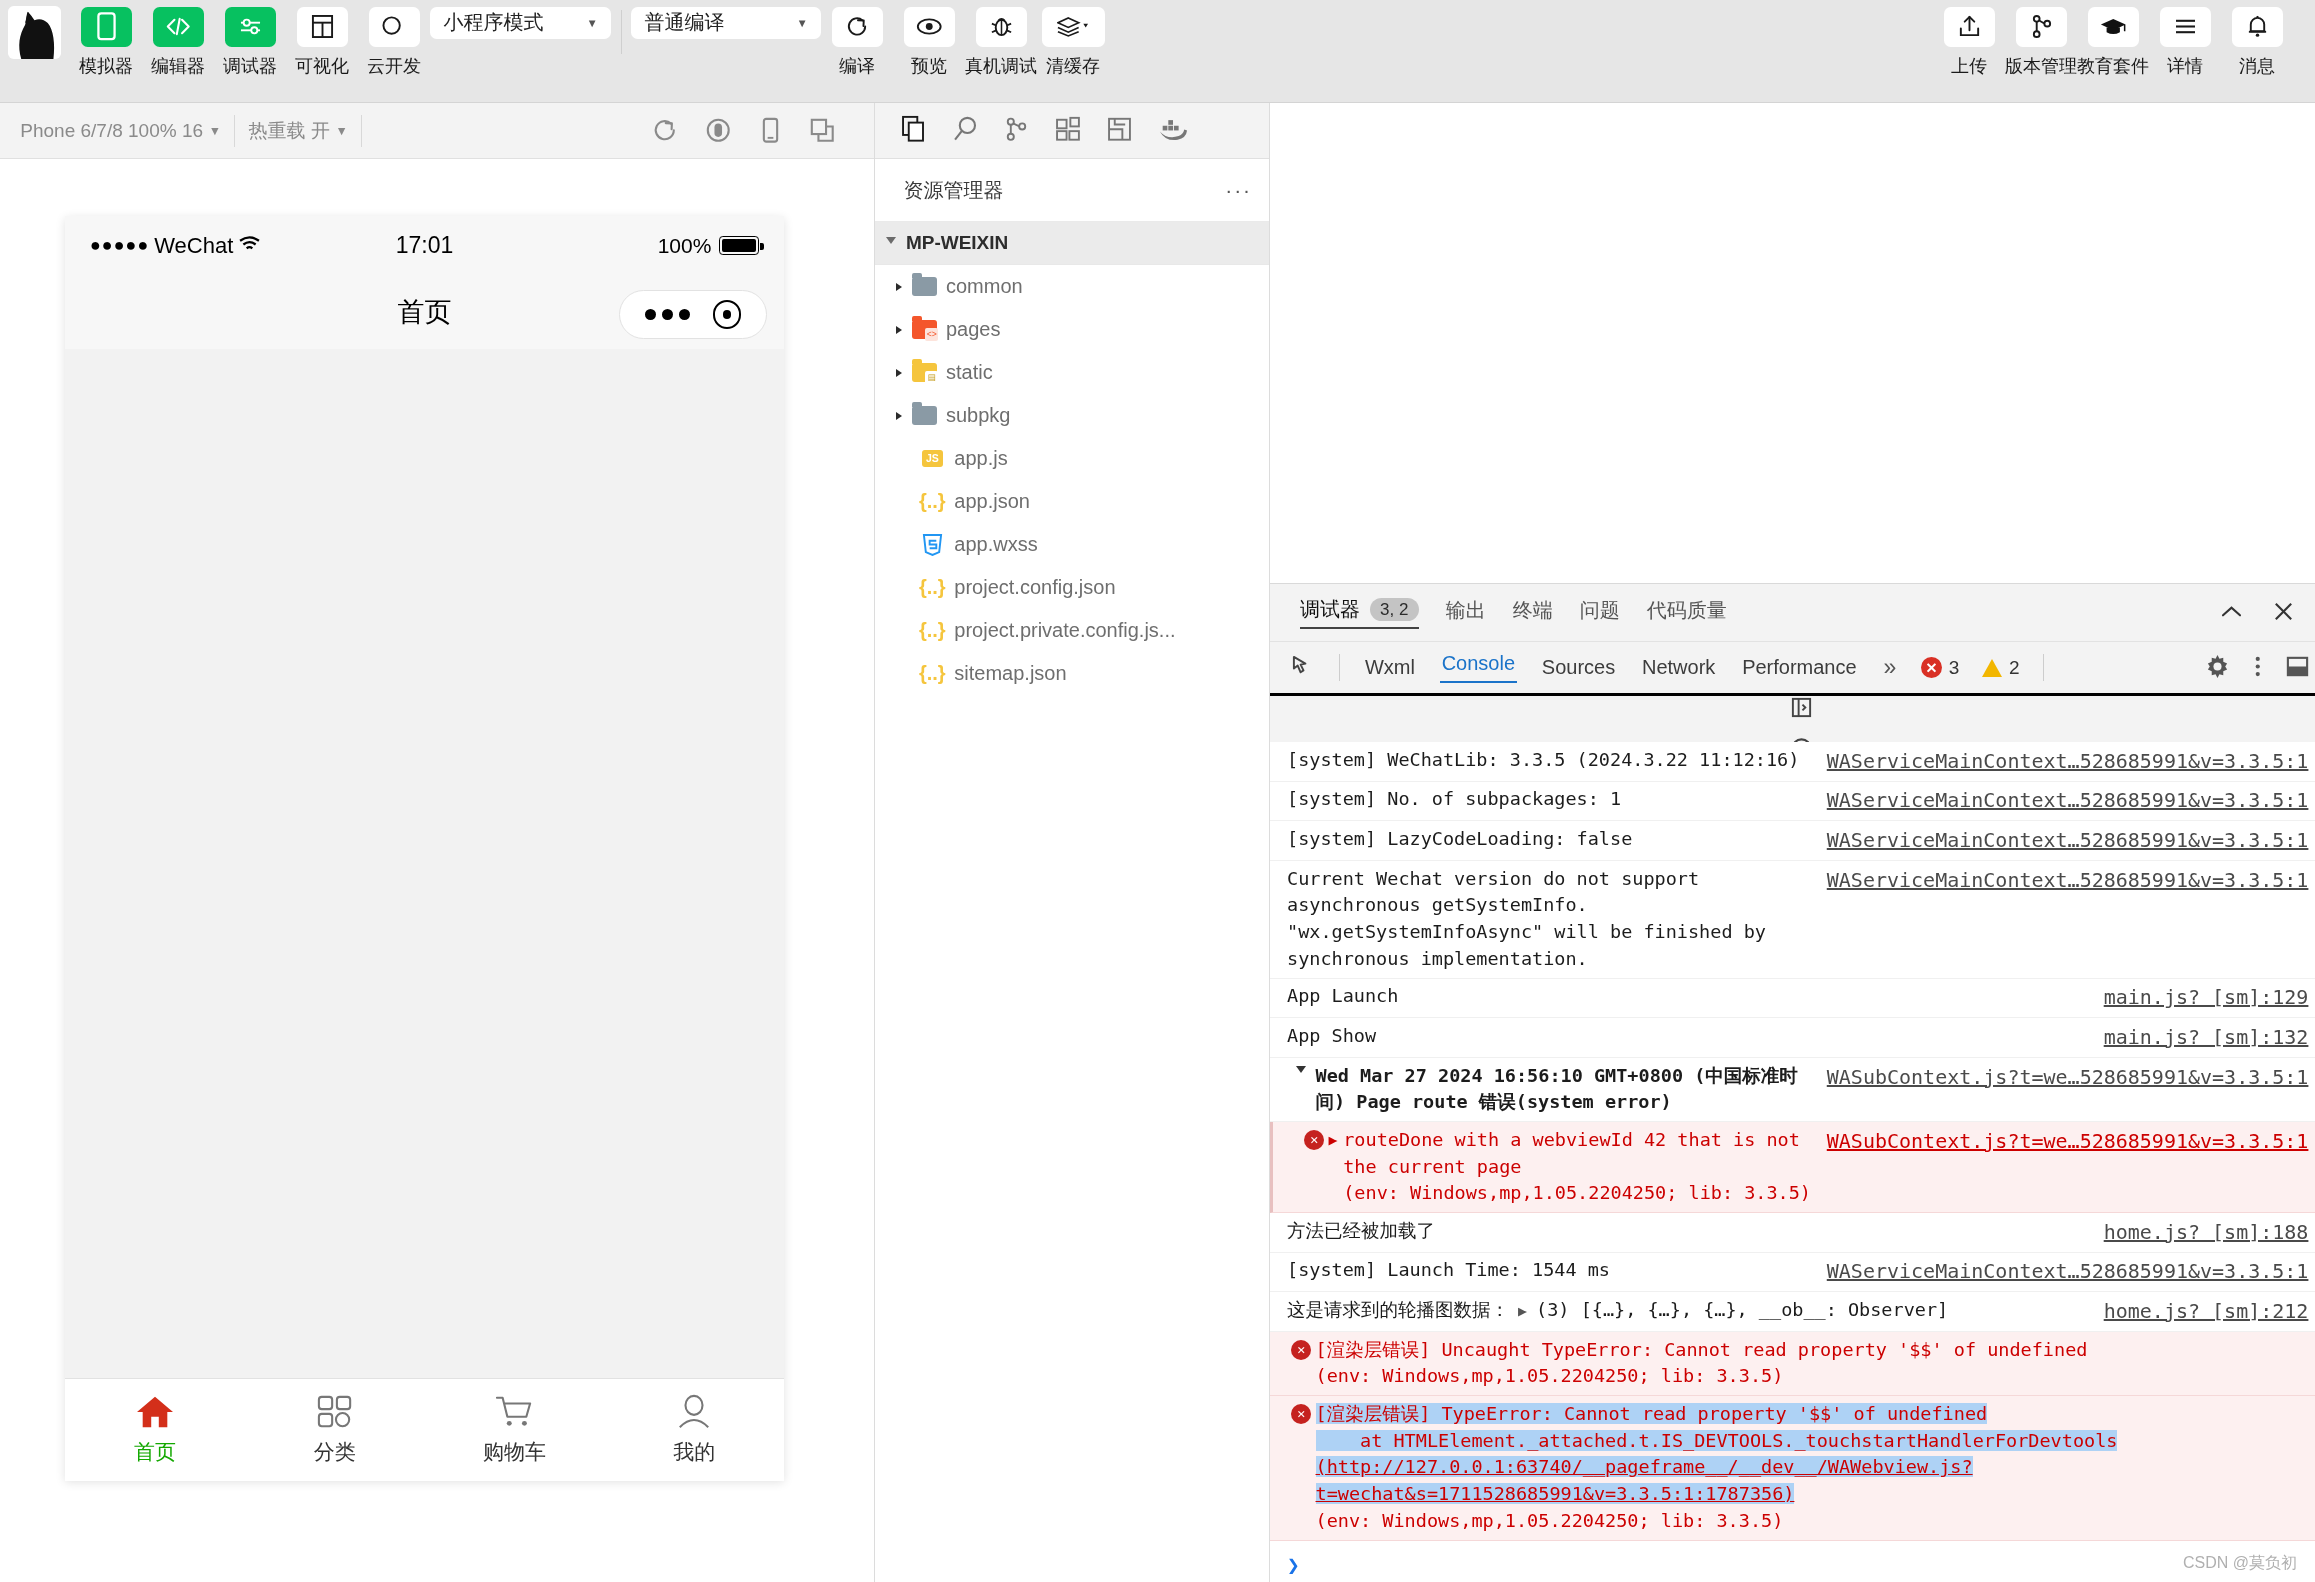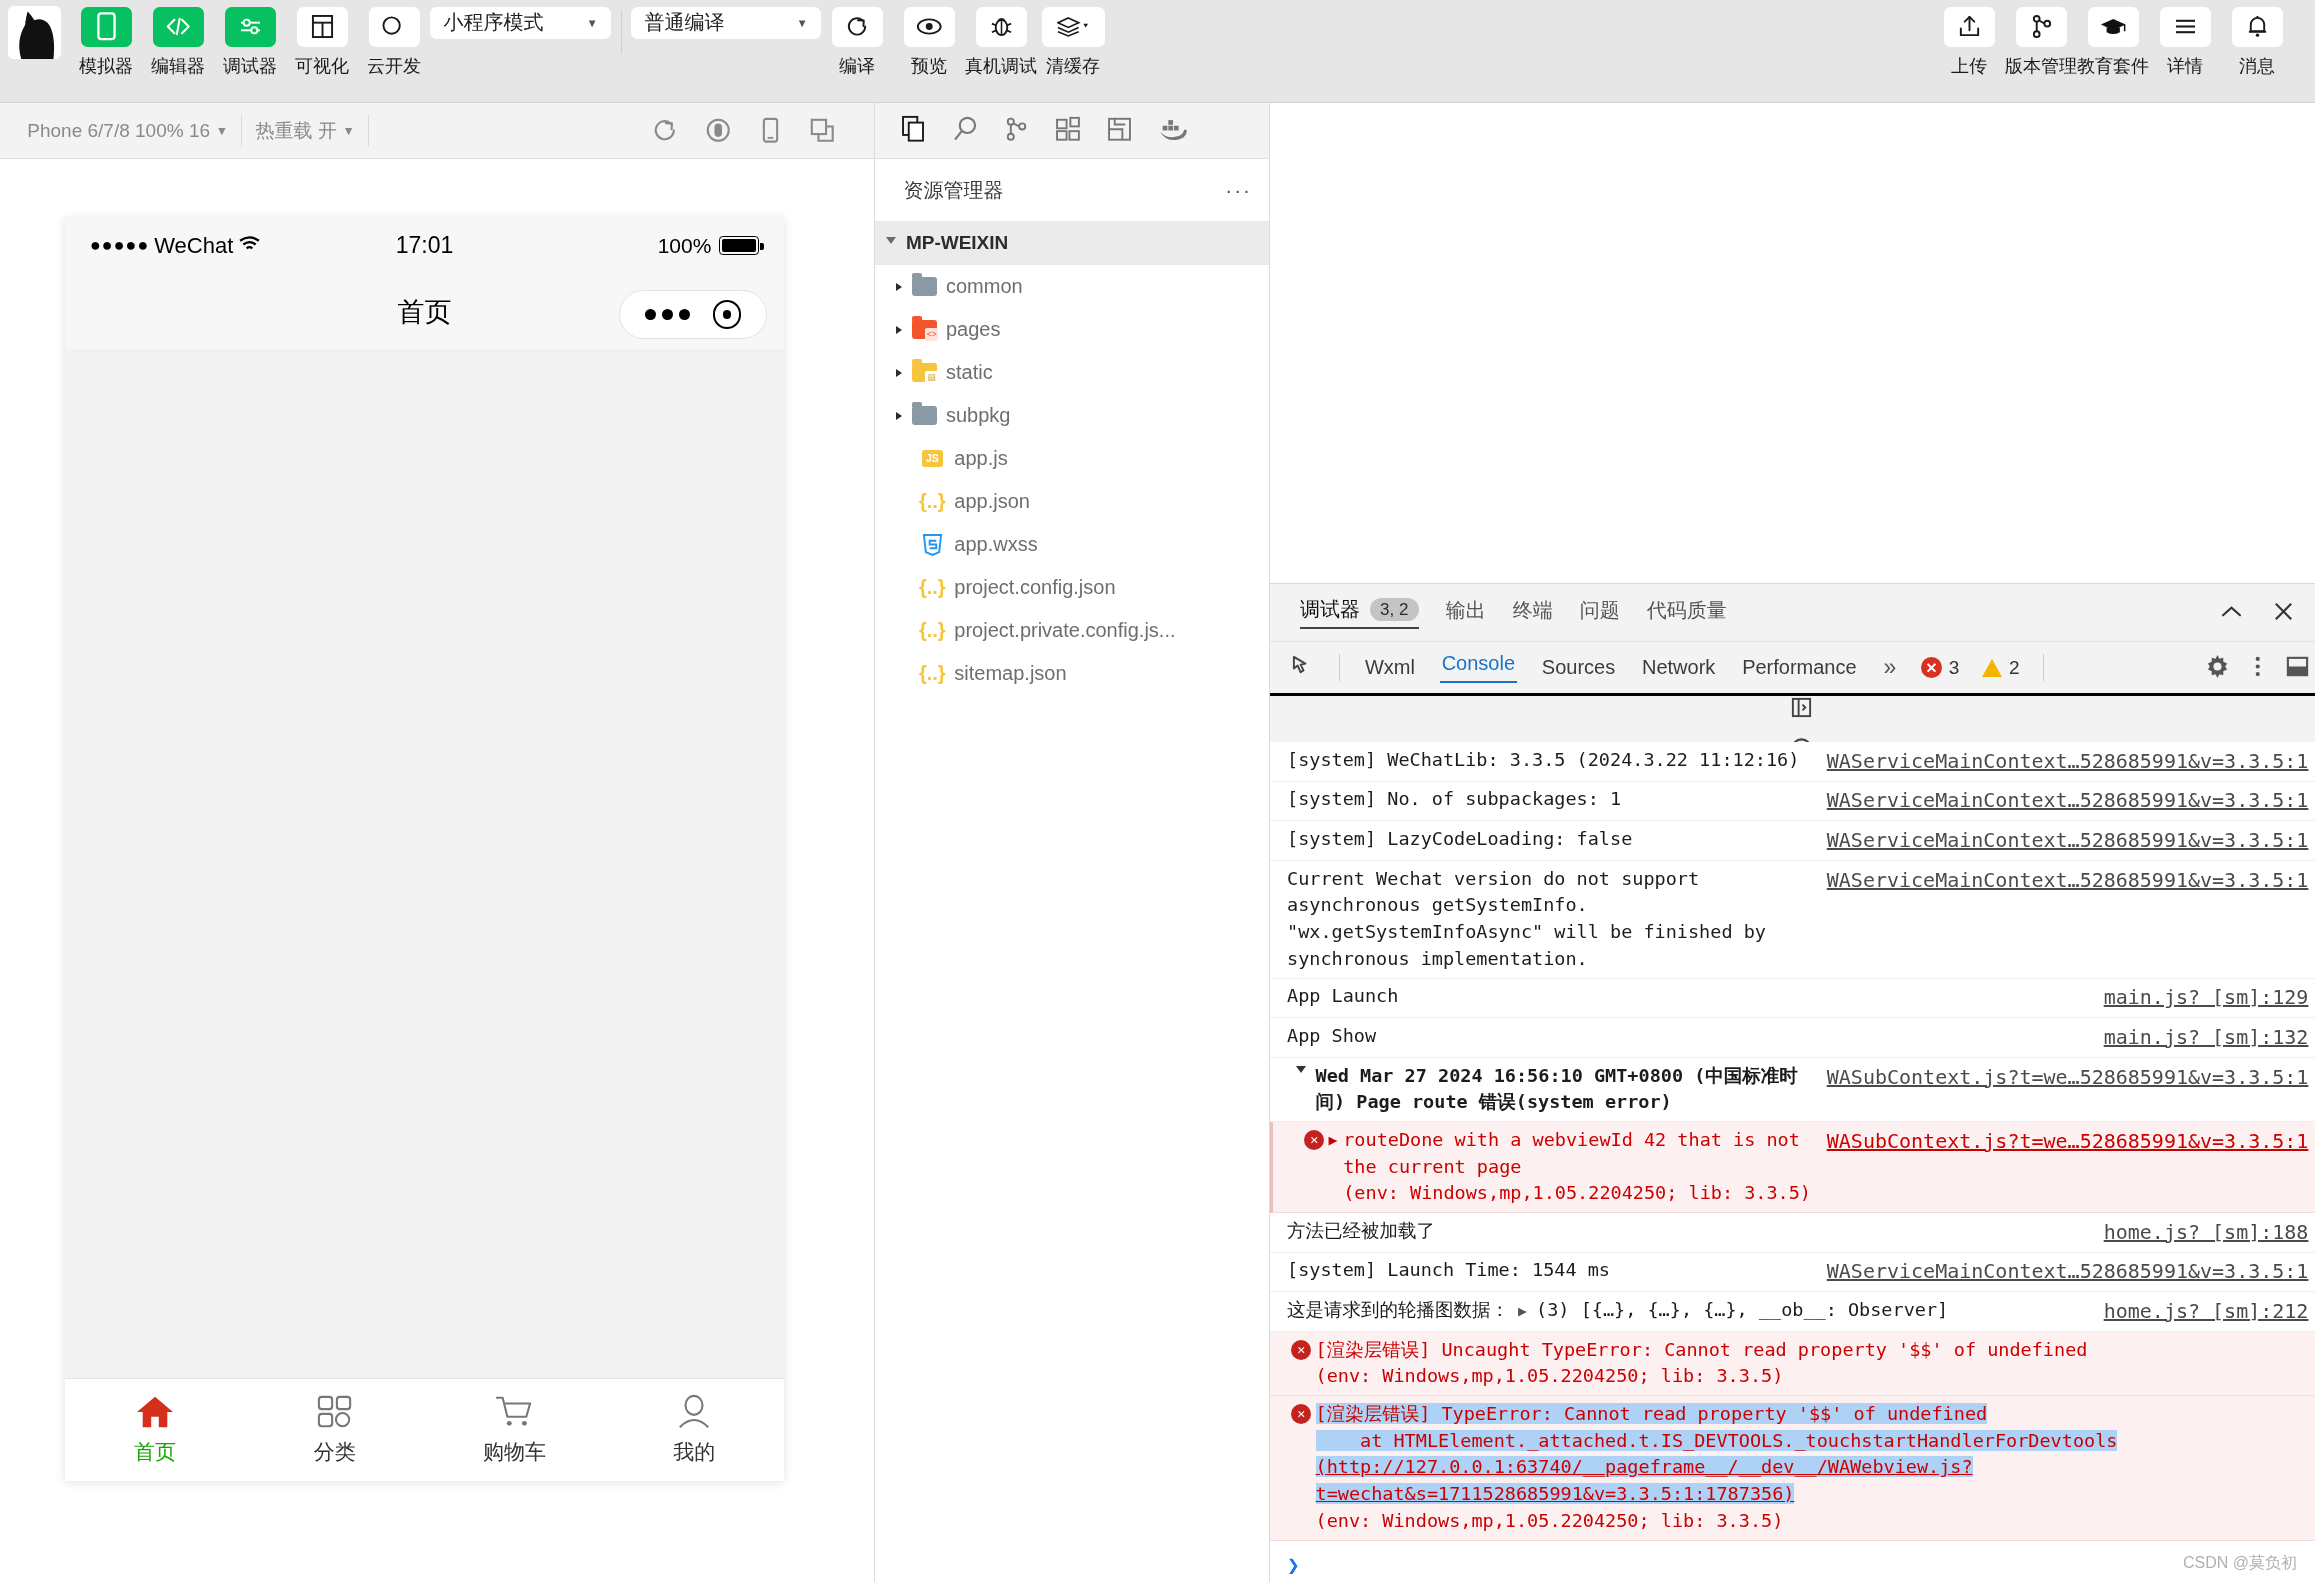--- a/index.html
+++ b/index.html
@@ -60,7 +60,7 @@
   }
   .sim-bar {
     height: 56px; background: #f3f3f3; display: flex; align-items: center;
-    border-bottom: 1px solid #e0e0e0; flex-shrink: 0; padding-left: 14px;
+    border-bottom: 1px solid #e0e0e0; flex-shrink: 0; padding-left: 7px;
   }
   .sim-sel {
     font-size: 19px; color: #8a8a8a; padding: 0 13.3px; white-space: nowrap;

